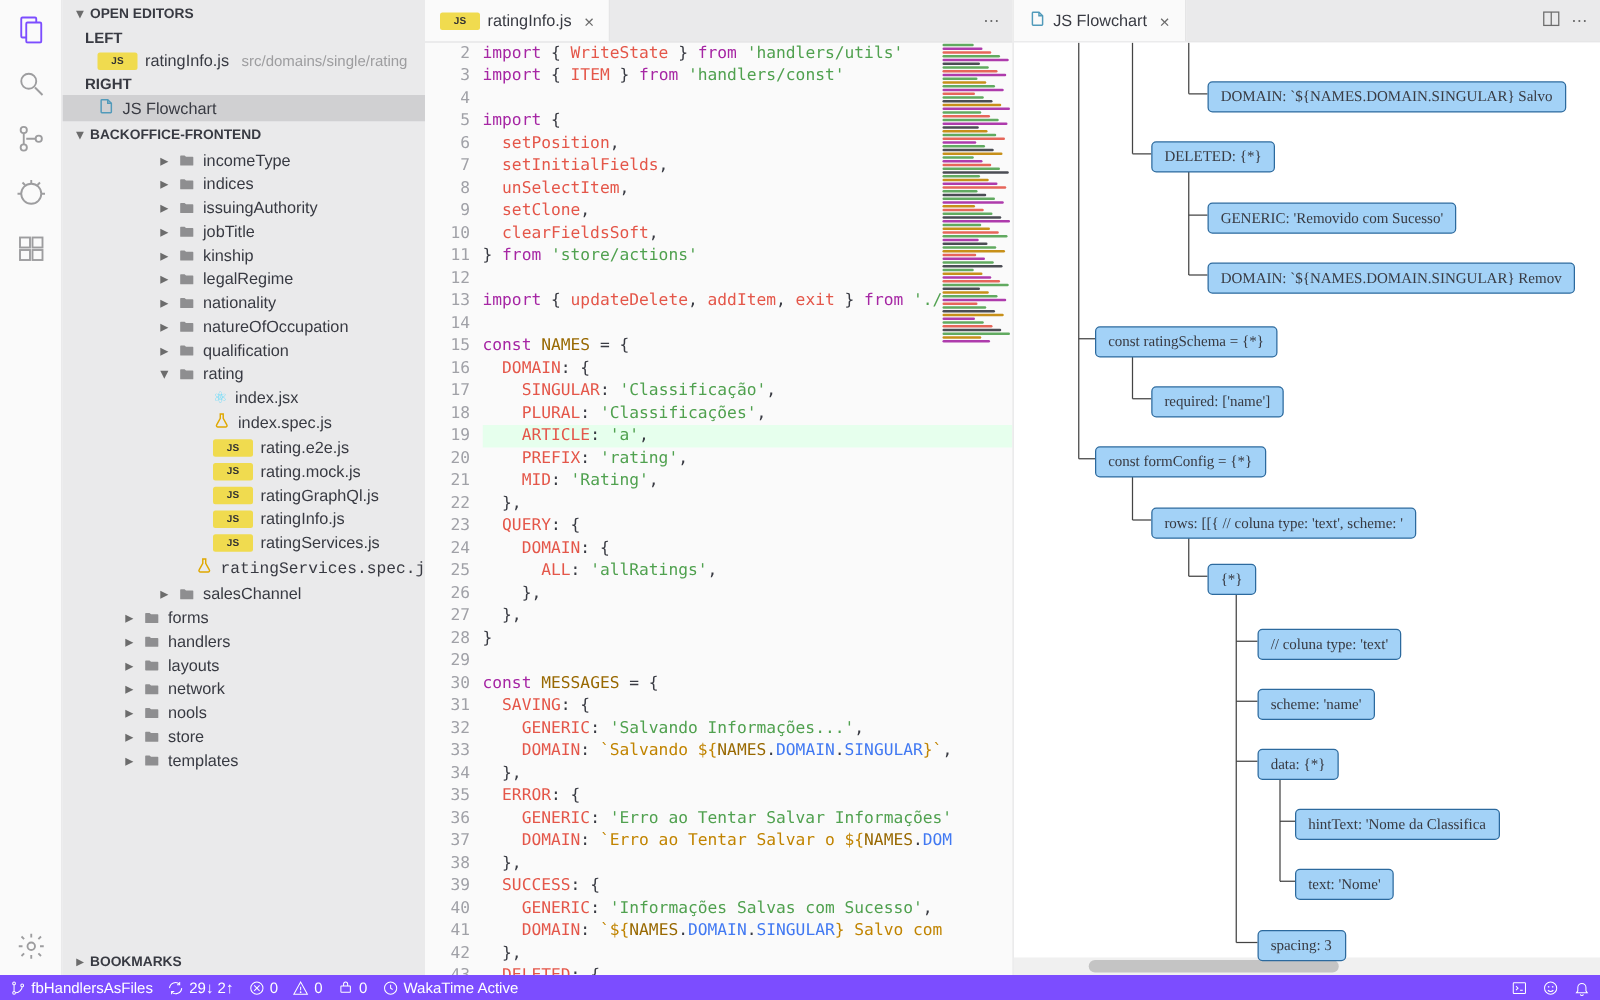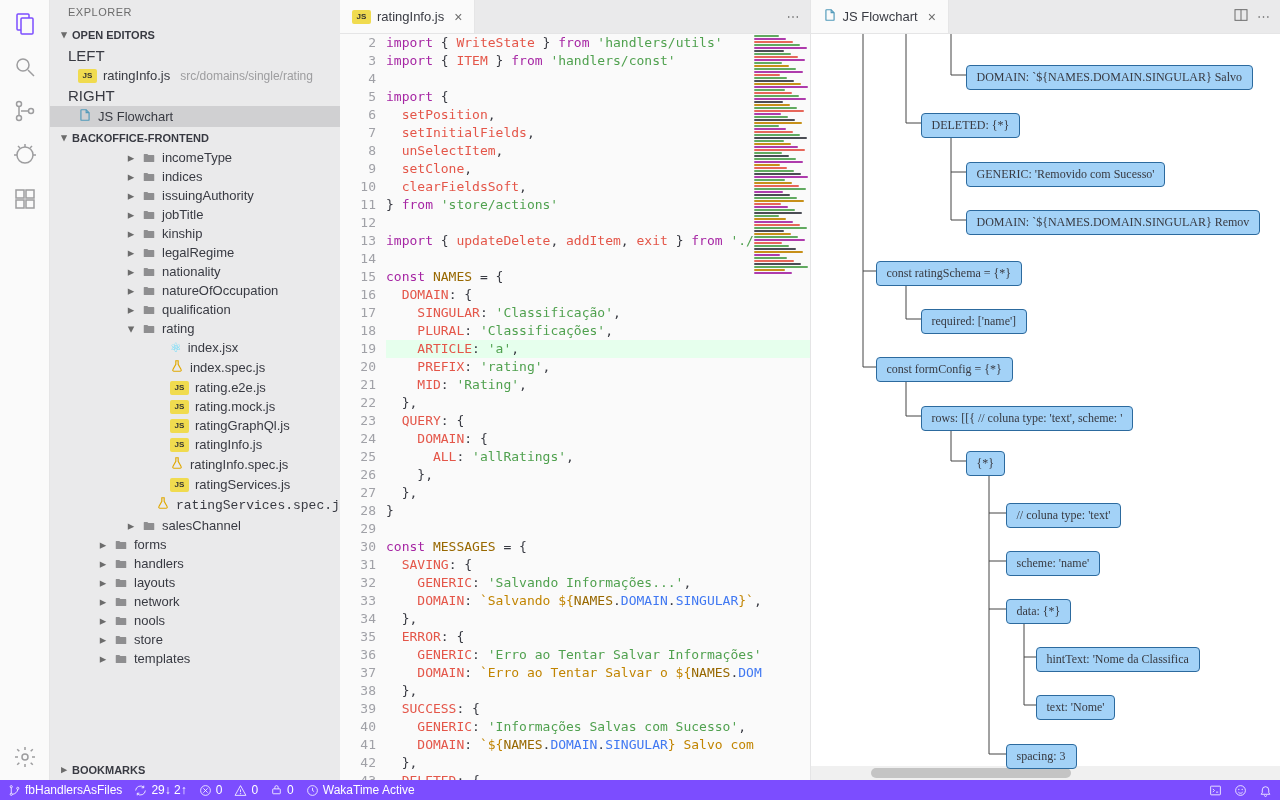--- a/index.html
+++ b/index.html
@@ -123,7 +123,6 @@
   </div>
 
   <div class="sidebar">
-    <div class="sidebar-title">EXPLORER</div>
     <div class="section">
         <span class="chev">▾</span>
         <span>OPEN EDITORS</span>

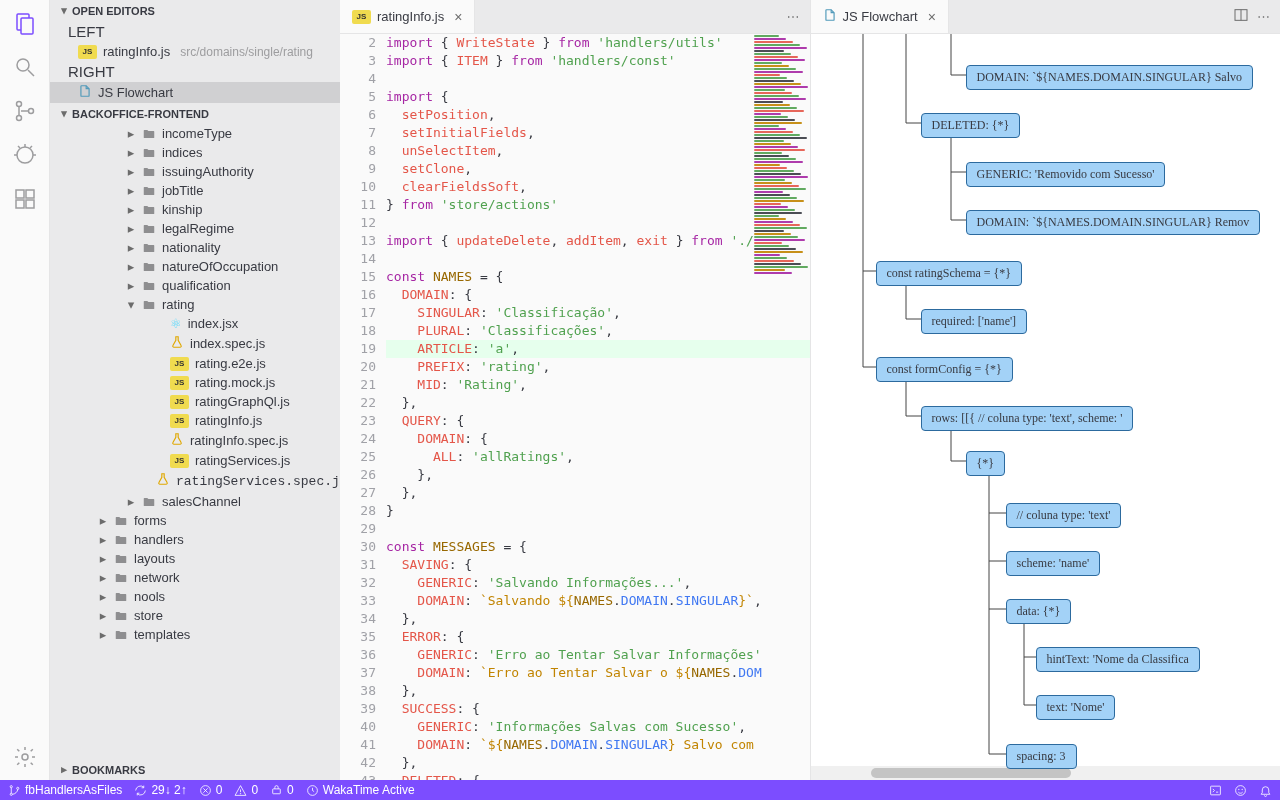--- a/index.html
+++ b/index.html
@@ -23,7 +23,7 @@
 .tree-item { display: flex; align-items: center; gap: 6px; padding: 2px 0; font-size: 13px; cursor: pointer; }
 .tree-item .ci { width: 10px; text-align: center; color: #6c6c6c; font-size: 13px; }
 .folder-icon { color: #8e8e90; }
-.file-icon { width: 19px; height: 14px; display: inline-flex; align-items: center; justify-content: center; font-size: 10px; font-weight: 700; border-radius: 2px; flex-shrink: 0; }
+.file-icon { width: 32px; height: 14px; display: inline-flex; align-items: center; justify-content: center; font-size: 10px; font-weight: 700; border-radius: 2px; flex-shrink: 0; }
 .fi-js { background: #f0db4f; color: #333; font-size: 8px; }
 .fi-test { color: #e0a800; }
 .fi-react { color: #61dafb; }

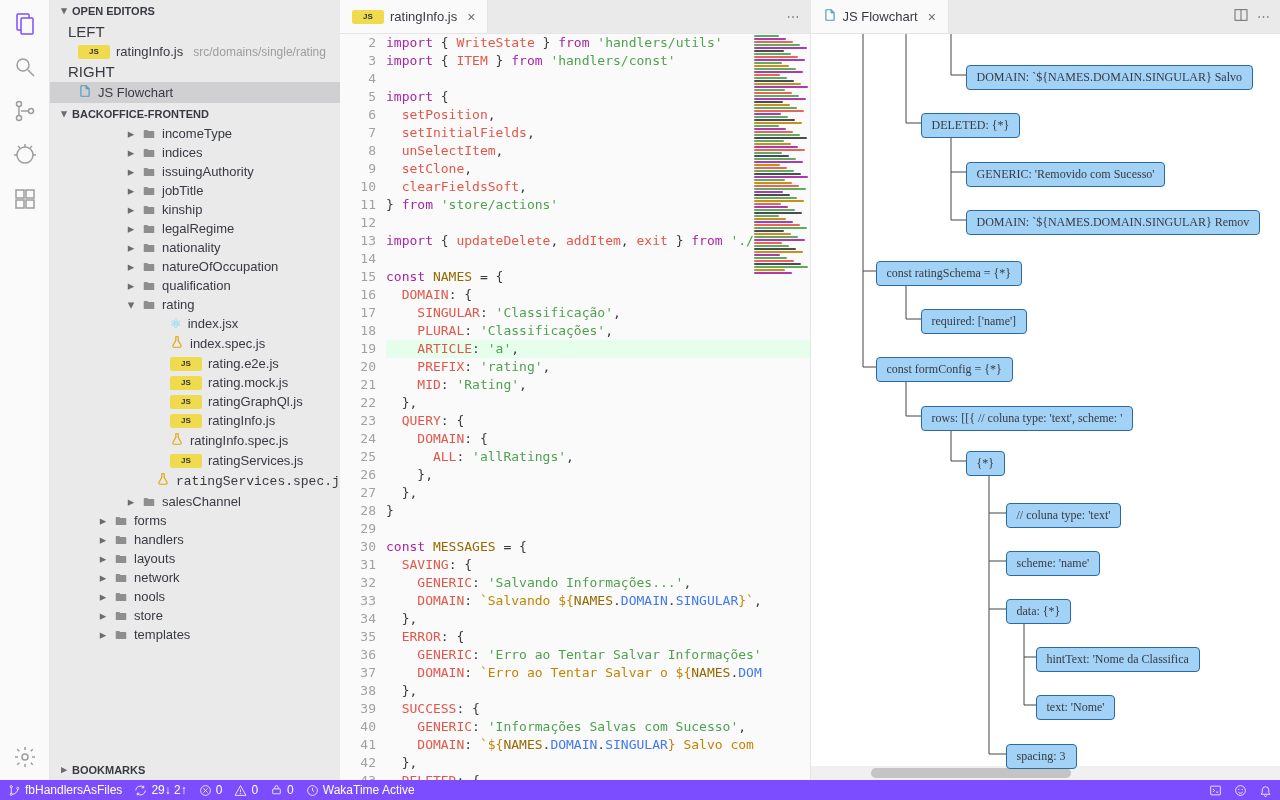--- a/index.html
+++ b/index.html
@@ -15,7 +15,7 @@
 .sidebar-title { padding: 6px 18px; font-size: 11px; color: #6c6c6c; letter-spacing: 0.5px; }
 .section { font-size: 11px; font-weight: 700; color: #383a42; padding: 4px 10px; display: flex; align-items: center; gap: 4px; cursor: pointer; text-transform: uppercase; }
 .chev { display: inline-block; width: 8px; text-align: center; color: #6c6c6c; }
-.group-label { font-size: 15px; font-weight: 400; color: #383a42; padding: 2px 18px; text-transform: uppercase; }
+.group-label { font-size: 12px; font-weight: 700; color: #383a42; padding: 2px 18px; text-transform: uppercase; }
 .editor-item { display: flex; align-items: center; gap: 6px; padding: 2px 10px 2px 28px; font-size: 13px; cursor: pointer; }
 .editor-item.selected { background: #d0d0d2; }
 .editor-item .desc { color: #9d9d9f; font-size: 12px; margin-left: 4px; }

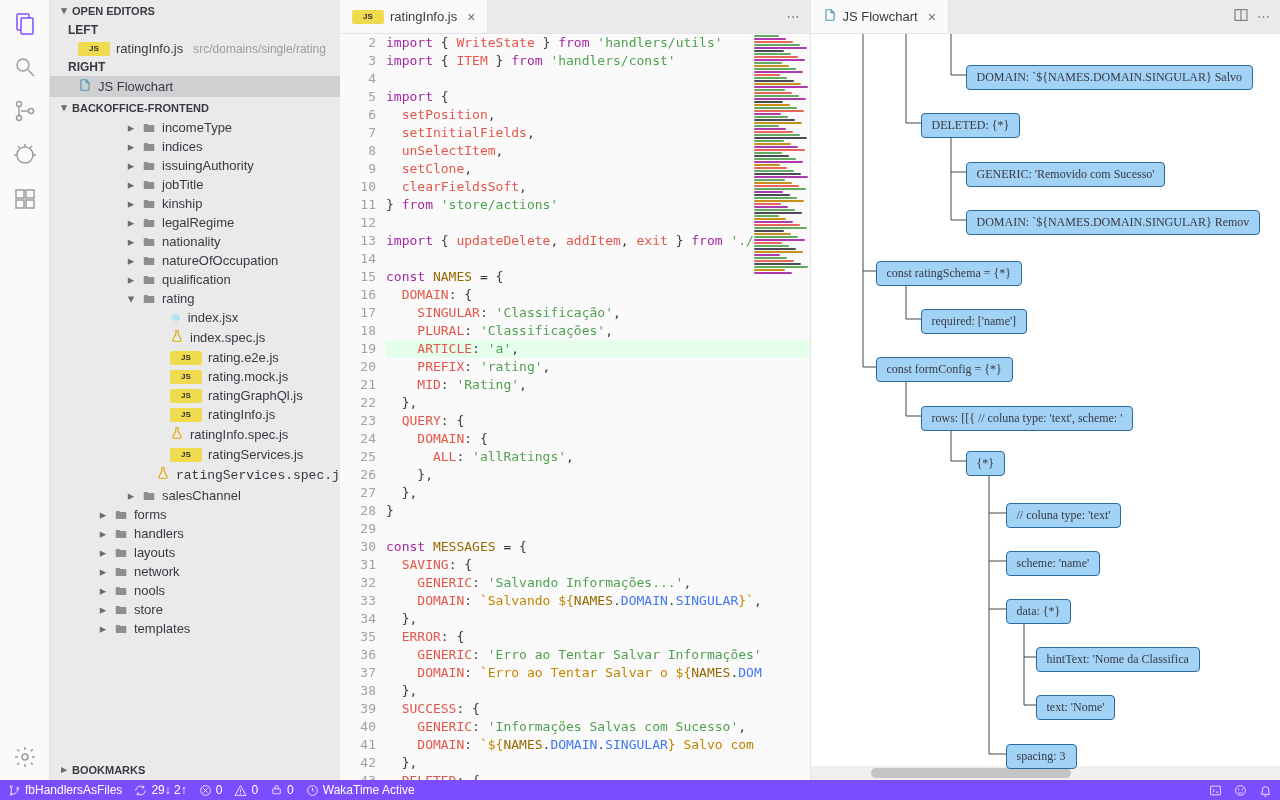--- a/index.html
+++ b/index.html
@@ -247,13 +247,6 @@
           <span class="ci"></span>
           <span class="file-icon fi-js">JS</span>
           <span>ratingInfo.js</span>
-        </div>
-        <div class="tree-item" style="padding-left: 104px;">
-          <span class="ci"></span>
-          <span class="fi-test"><svg class="mini" viewBox="0 0 24 24" fill="none" stroke="currentColor" stroke-width="2">
-              <path d="M9 3h6M10 3v6l-5 9a2 2 0 0 0 2 3h10a2 2 0 0 0 2-3l-5-9V3"></path>
-            </svg></span>
-          <span>ratingInfo.spec.js</span>
         </div>
         <div class="tree-item" style="padding-left: 104px;">
           <span class="ci"></span>

